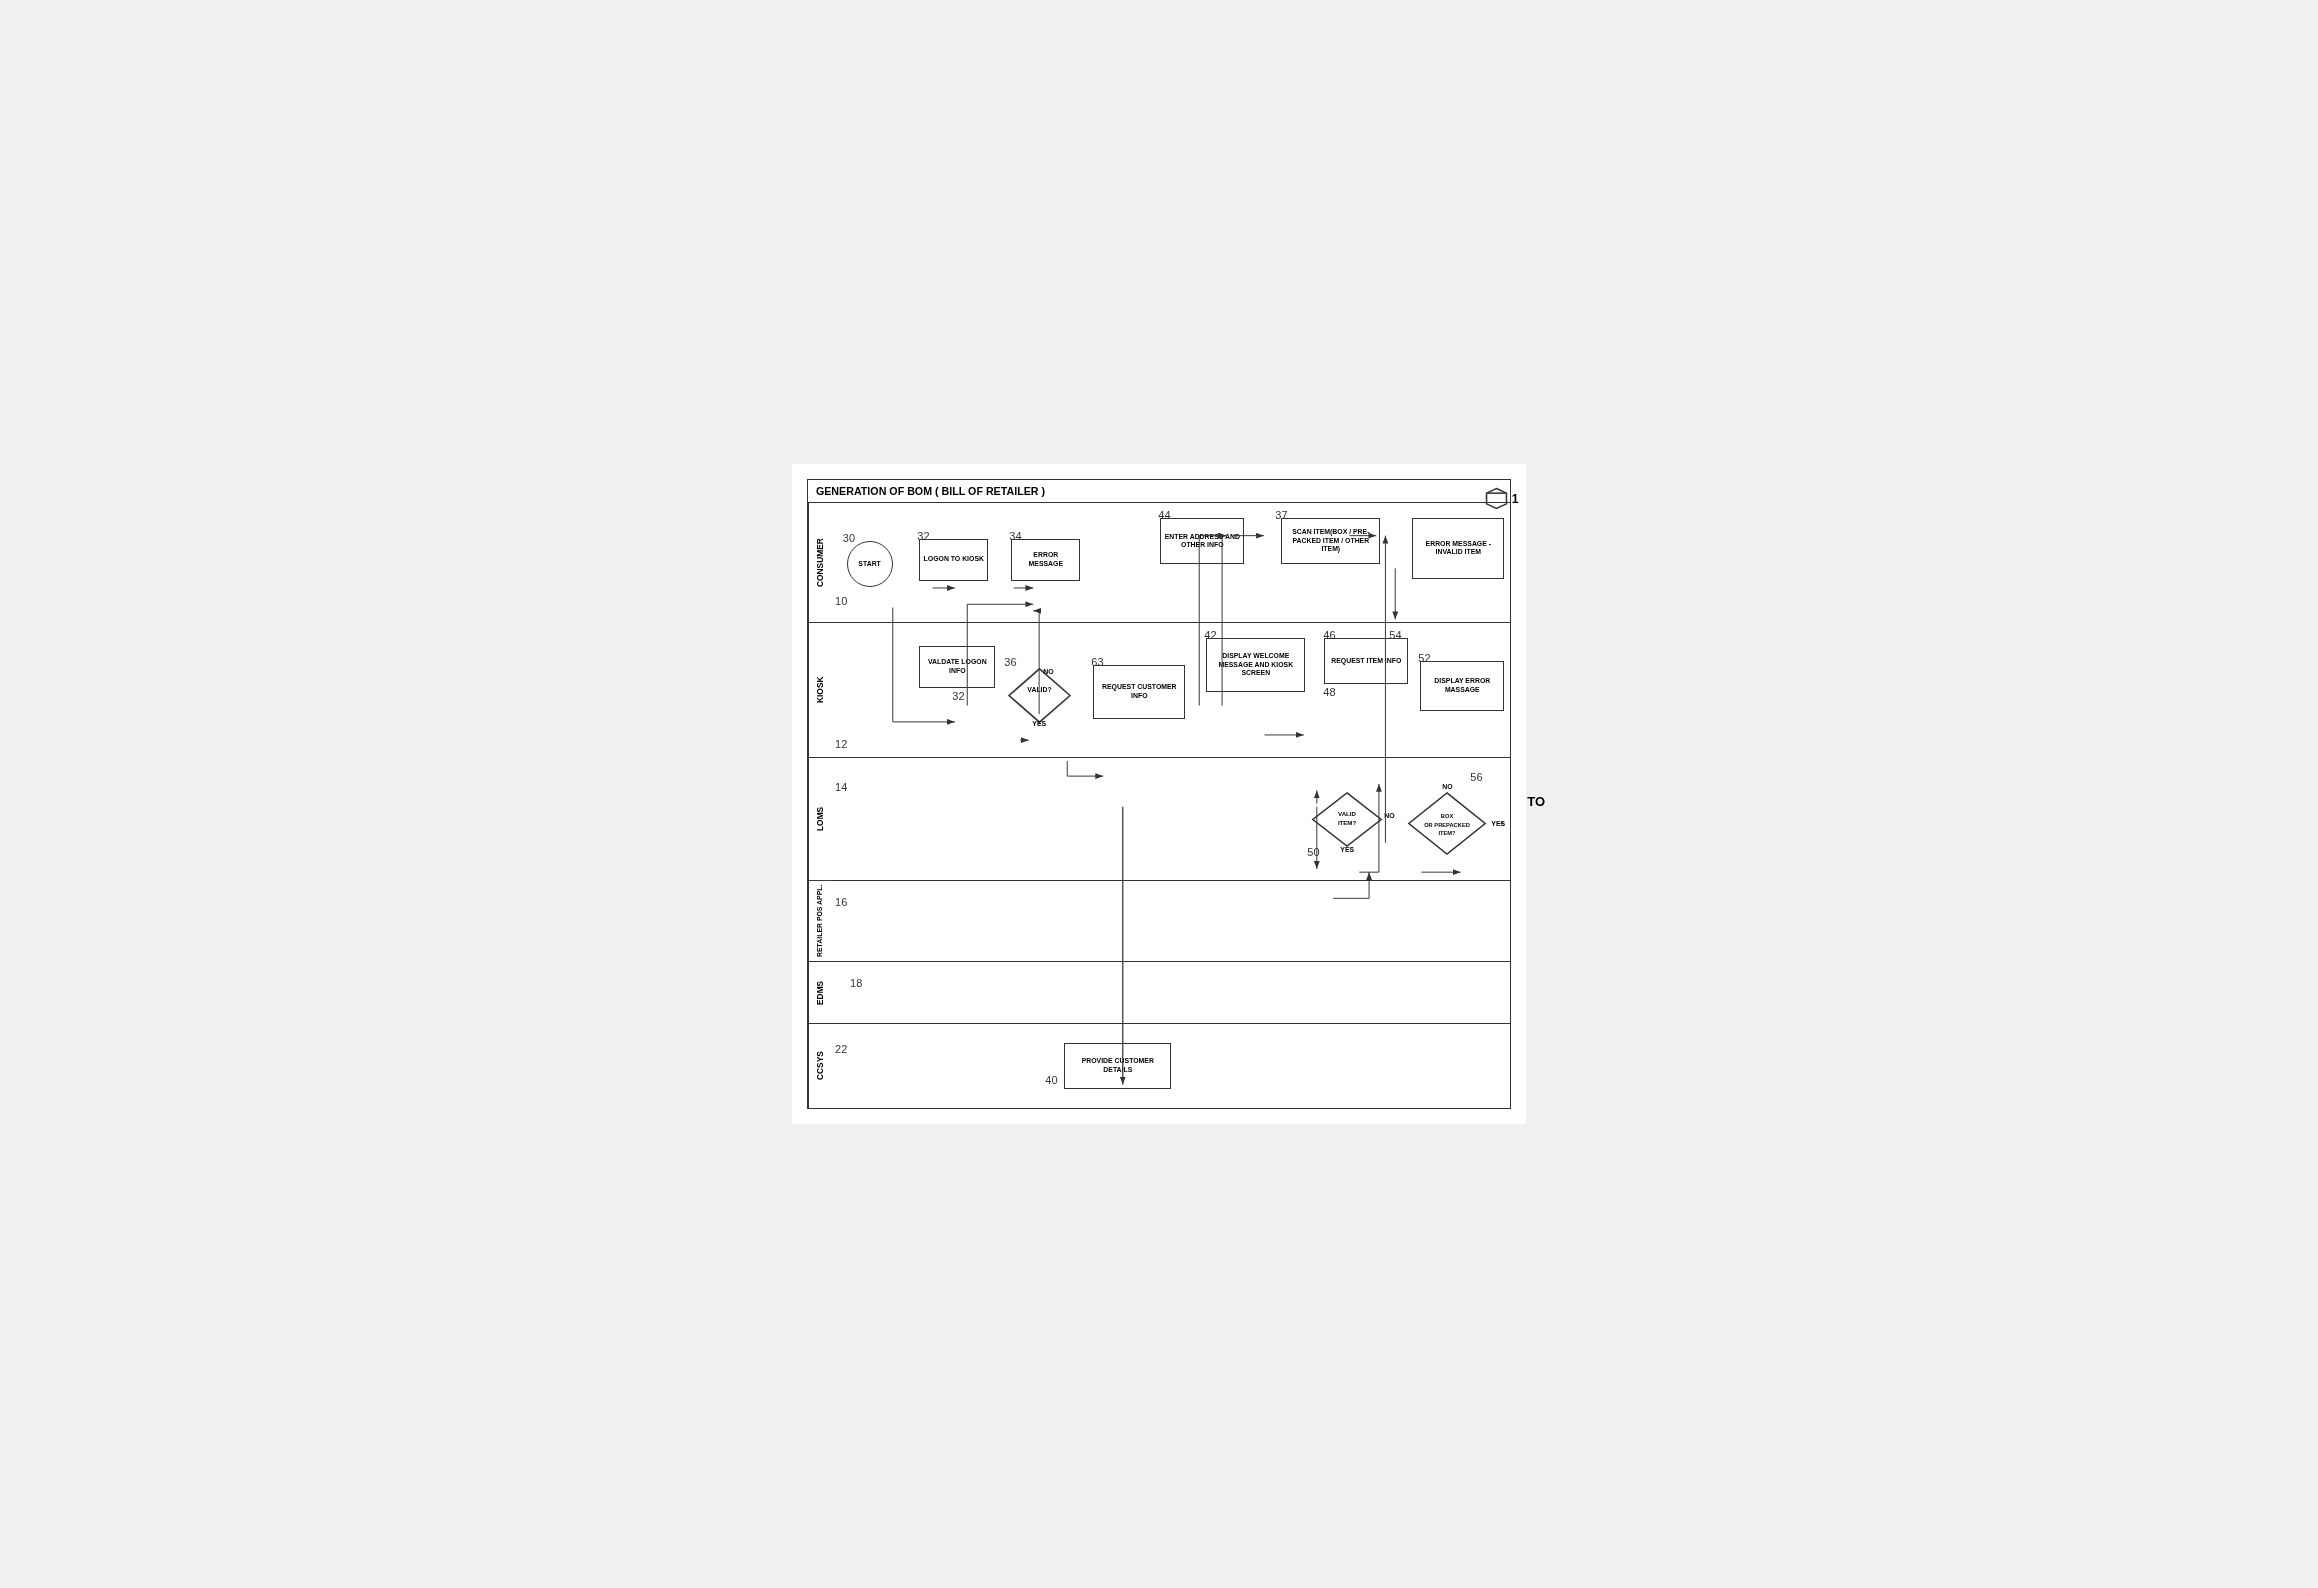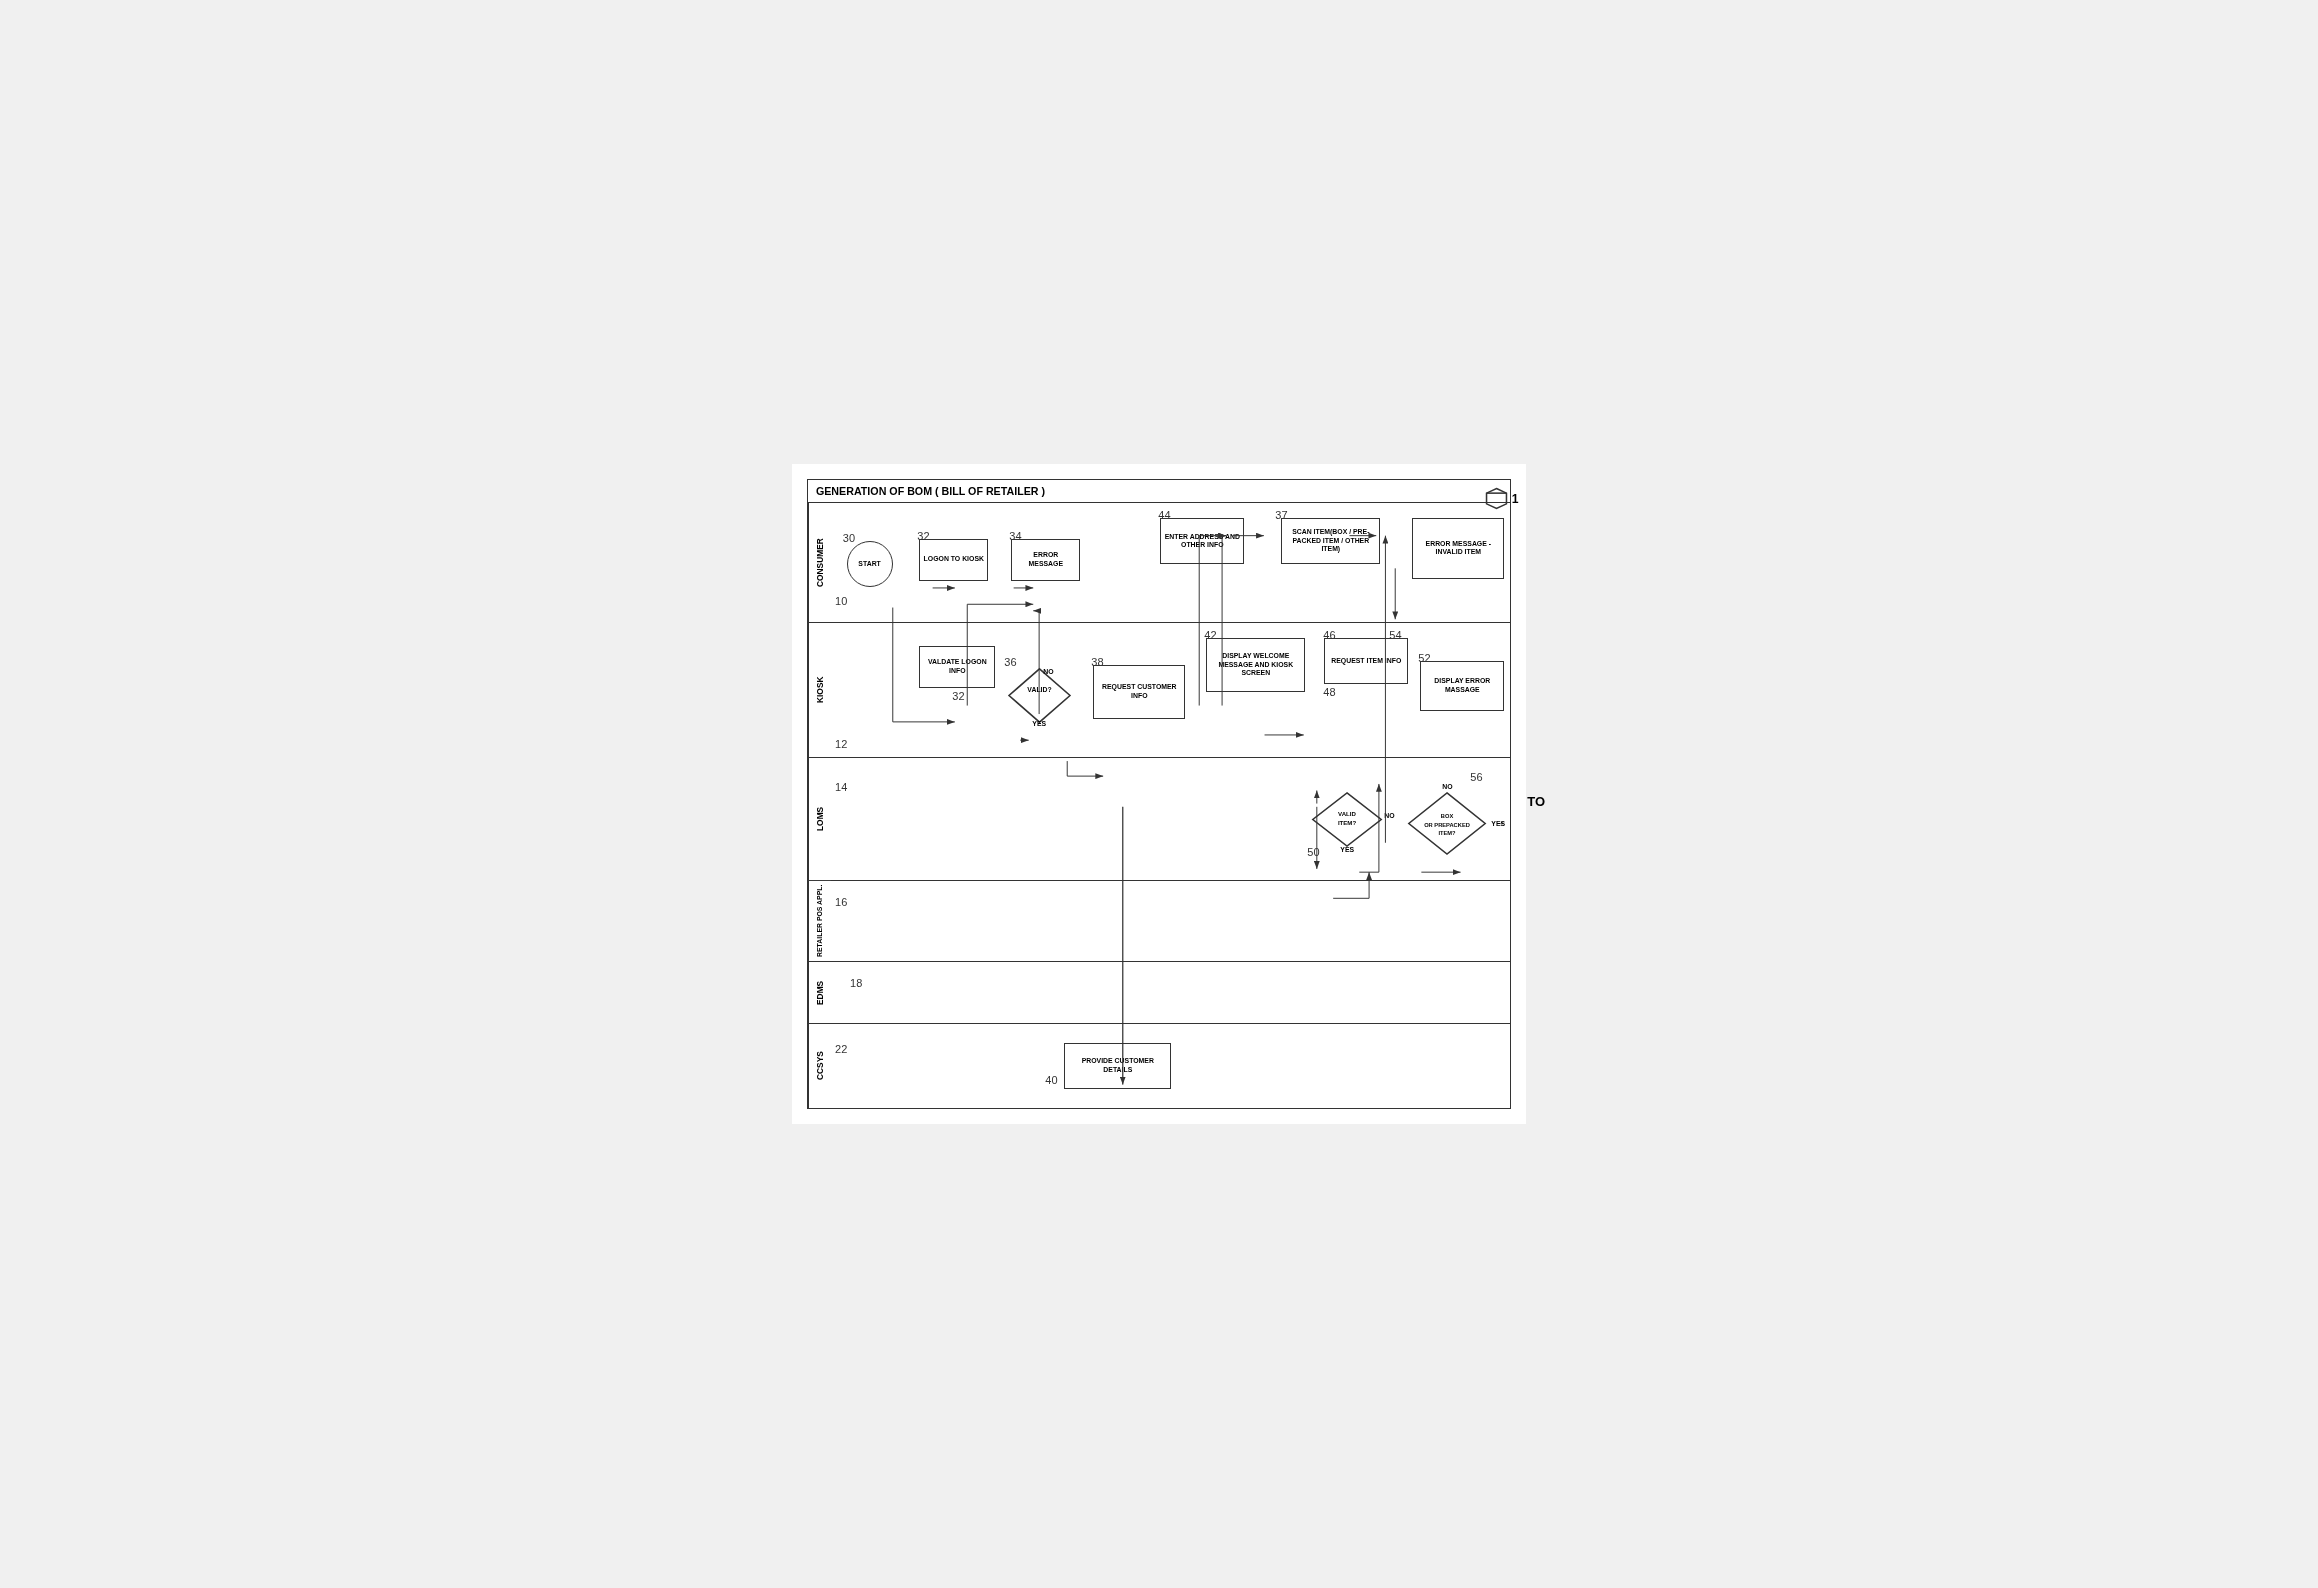--- a/index.html
+++ b/index.html
@@ -182,7 +182,7 @@
             <span>REQUEST CUSTOMER INFO</span>
           </div>
 
-          <span class="node-number" style="left:260px; top:33px;">38</span>
+          <span class="node-number" style="left:260px; top:33px;">63</span>
 
           <div class="flow-box" style="left:375px; top:15.3px; width:99px; height:54px; font-size:6.9px;">
             <span>DISPLAY WELCOME MESSAGE AND KIOSK SCREEN</span>

